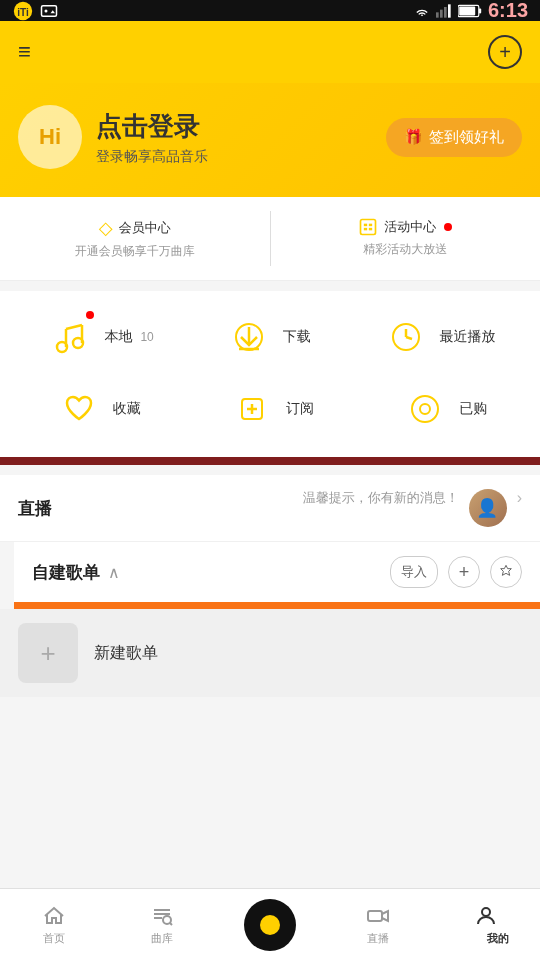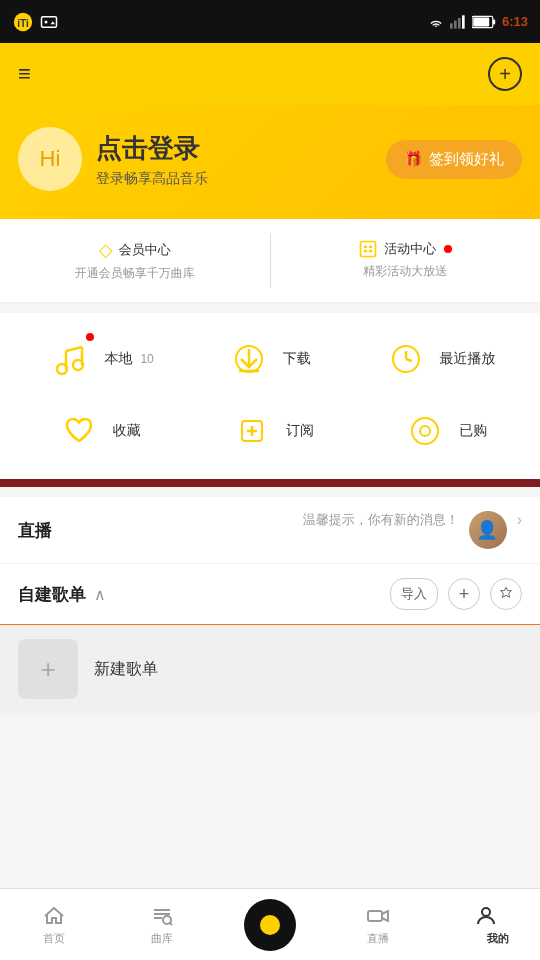--- a/index.html
+++ b/index.html
@@ -15,7 +15,7 @@
     
     .status-bar {
       width: 100%;
-      height: 43px;
+      height: 21px;
       background: #111;
       display: flex;
       align-items: center;

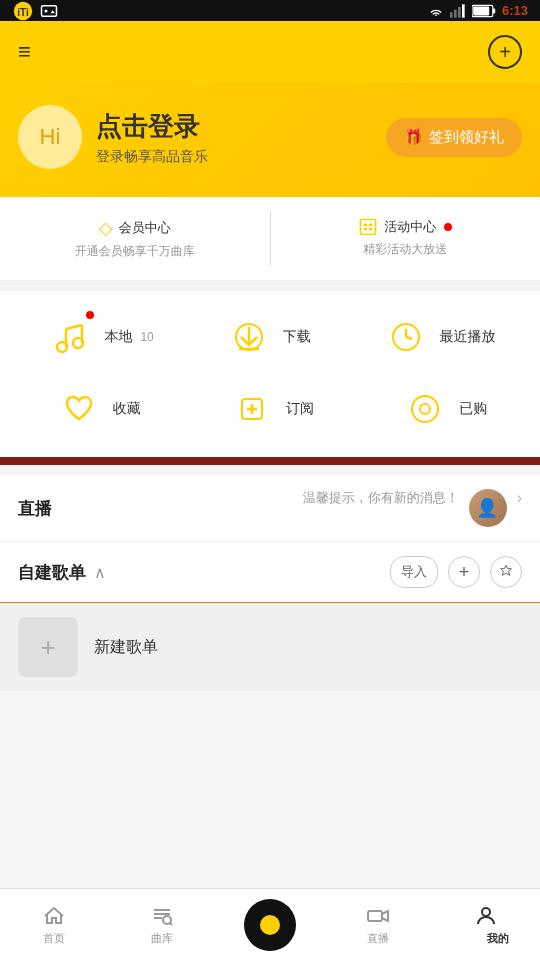--- a/index.html
+++ b/index.html
@@ -277,7 +277,7 @@
       <rect x="1.5" y="2.5" width="20" height="11" rx="1" fill="white"></rect>
       <rect x="26" y="5" width="3" height="6" rx="1" fill="white"></rect>
     </svg>
-    <span style="color:#c2410c;font-size:13px;font-weight:bold;">6:13</span>
+    <span style="color:#fca5a5;font-size:20px;font-weight:bold;">6:13</span>
   </div>
 </div>
 

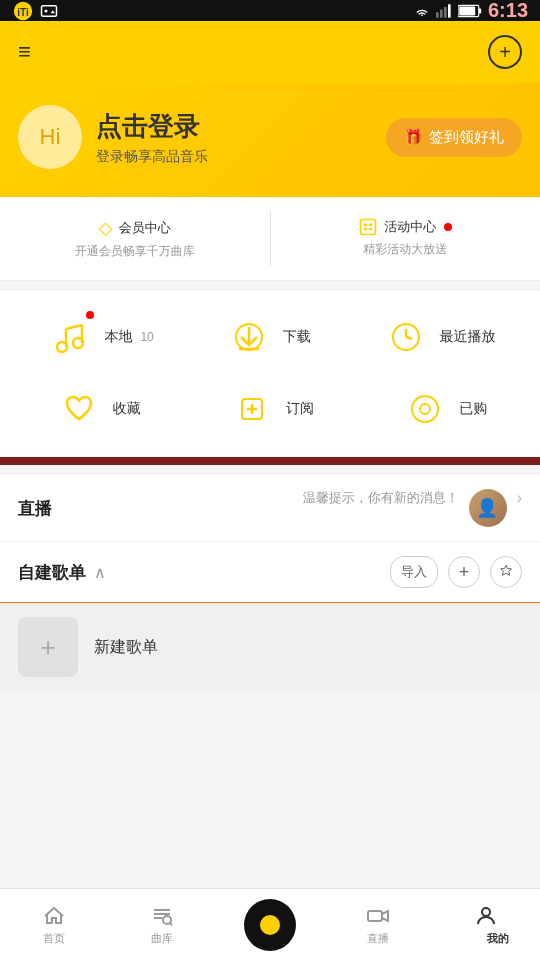--- a/index.html
+++ b/index.html
@@ -69,7 +69,7 @@
       background: rgba(255,255,255,0.6);
       border-radius: 50%;
       display: flex; align-items: center; justify-content: center;
-      font-size: 22px; font-weight: normal; color: #e8a000;
+      font-size: 22px; font-weight: bold; color: #e8a000;
     }
     .banner-text .title {
       font-size: 26px; font-weight: bold; color: #333;

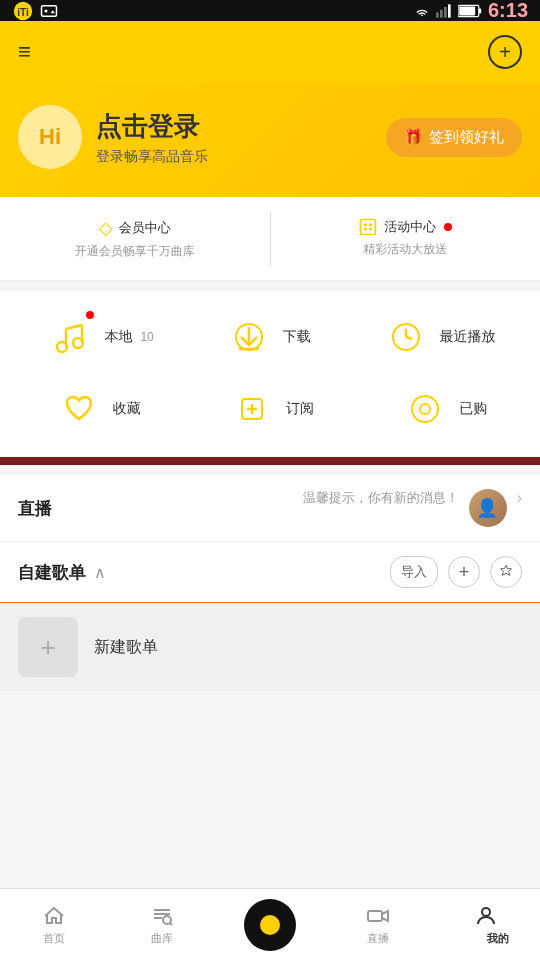--- a/index.html
+++ b/index.html
@@ -407,7 +407,7 @@
   </div>
 </div>
 
-<div class="playlist-section" style="border-bottom:1px solid #f97316;">
+<div class="playlist-section" style="border-bottom:7px solid #f97316;margin-left:14px;">
   <div class="playlist-left">
     <span class="section-title">自建歌单</span>
     <span style="font-size:16px;color:#999;cursor:pointer;">∧</span>

